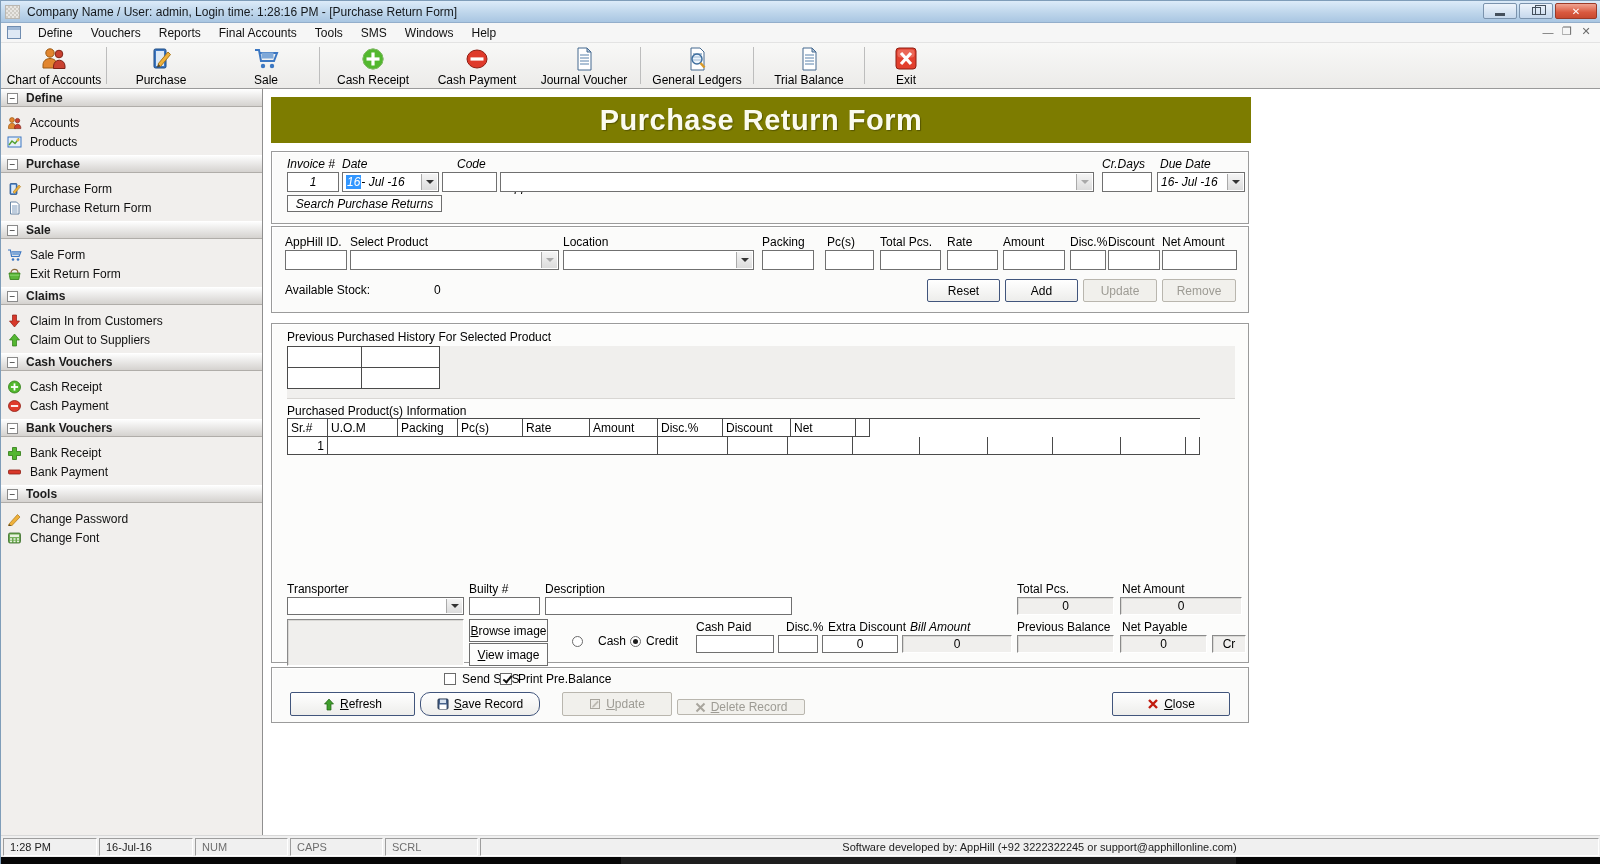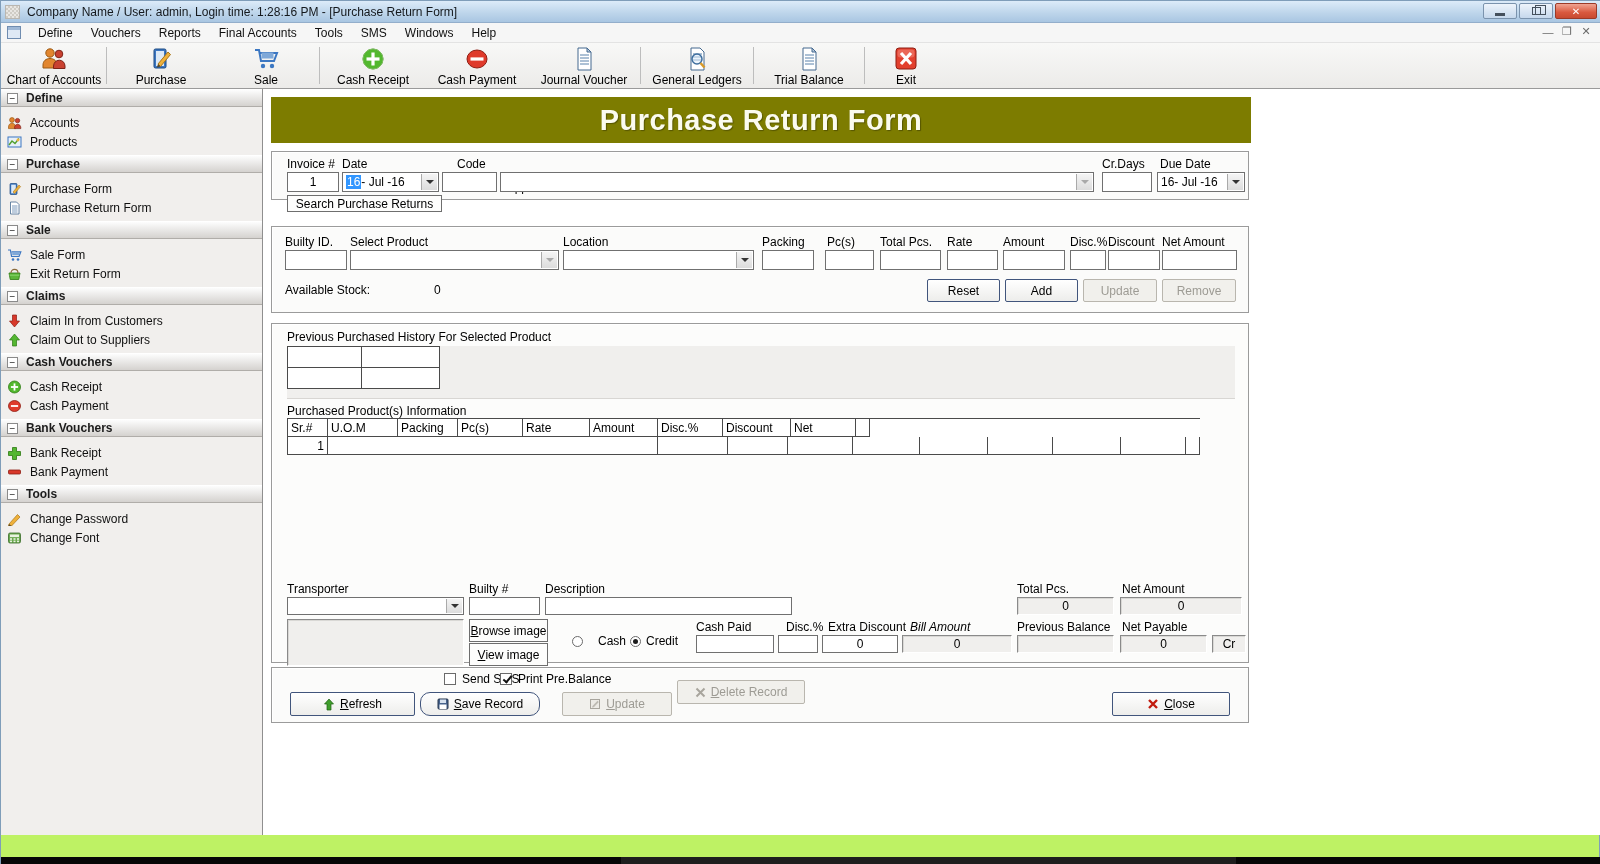--- a/index.html
+++ b/index.html
@@ -441,7 +441,7 @@
       <div class="t">Purchase Return Form</div>
     </div>
 
-    <div class="abs panel" style="left:8px; top:62px; width:978px; height:49px;">
+    <div class="abs panel" style="left:8px; top:62px; width:978px; height:73px;font-style:italic;">
       <div class="lbl" style="left:15px; top:5px;">Invoice #</div>
       <div class="lbl" style="left:70px; top:5px;">Date</div>
       <div class="lbl" style="left:185px; top:5px;">Code</div>

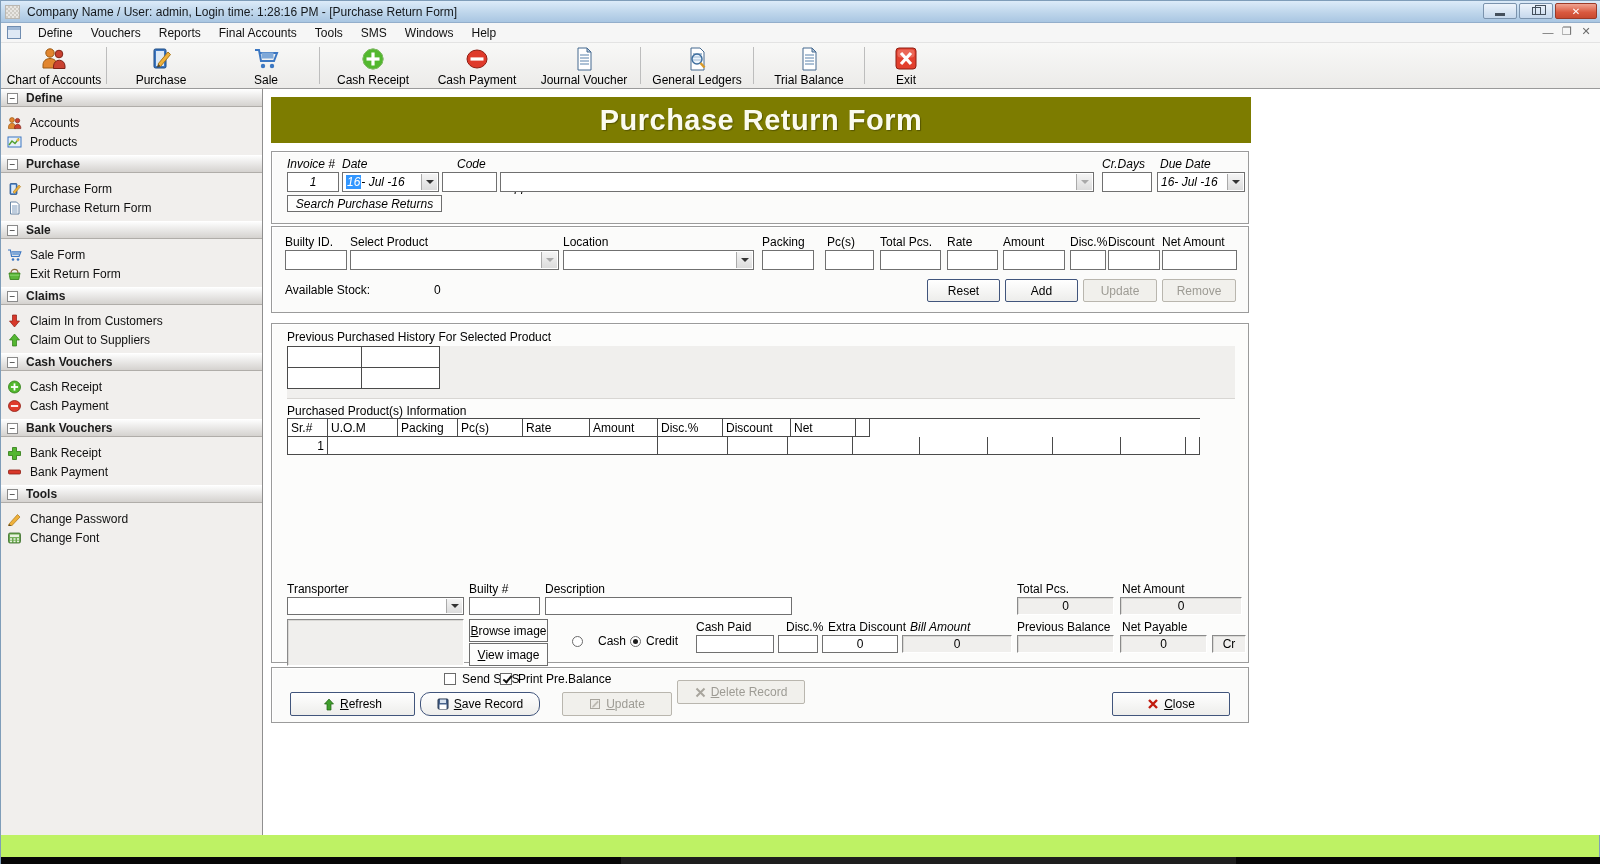--- a/index.html
+++ b/index.html
@@ -483,7 +483,7 @@
     </div>
 
     <div class="abs panel" style="left:8px; top:137px; width:978px; height:87px;">
-      <div class="lbl" style="left:13px; top:8px;">Builty ID.</div>
+      <div class="lbl" style="left:13px; top:8px;">AppHill ID.</div>
       <div class="lbl" style="left:78px; top:8px;">Select Product</div>
       <div class="lbl" style="left:291px; top:8px;">Location</div>
       <div class="lbl" style="left:490px; top:8px;">Packing</div>

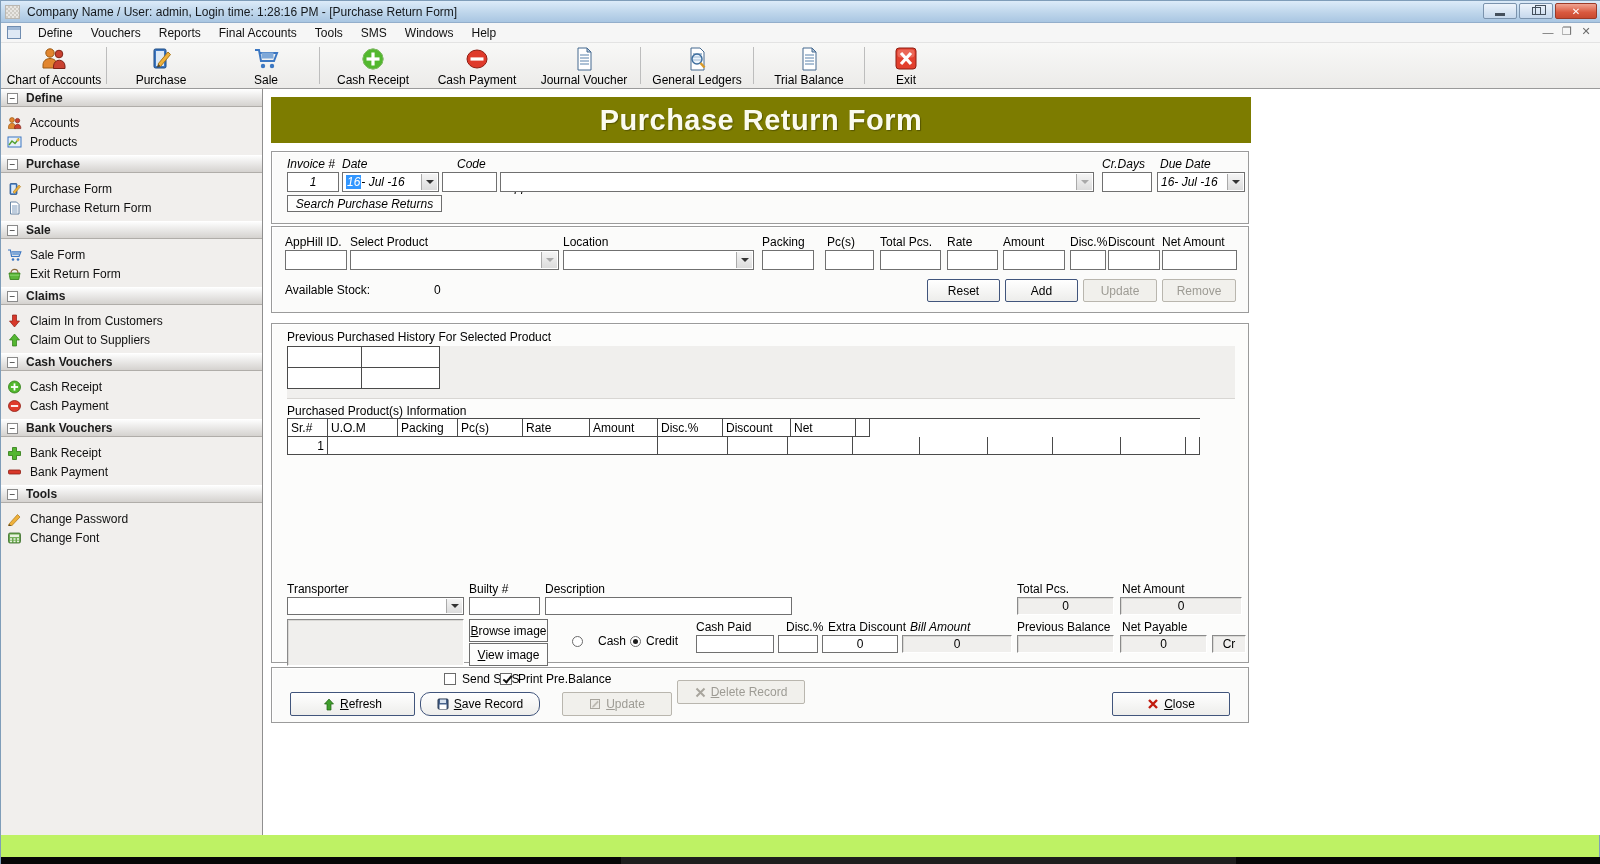--- a/index.html
+++ b/index.html
@@ -682,7 +682,7 @@
           </span>
         <span><span class="u">U</span><span>pdate</span></span>
       </div>
-      <div class="btn disabled" style="left:405px; top:12px; width:128px; height:24px;">
+      <div class="btn disabled" style="left:405px; top:31px; width:128px; height:16px;">
         <span>
             <svg width="11" height="11" viewBox="0 0 11 11">
               <path d="M1.5 1.5 L9.5 9.5 M9.5 1.5 L1.5 9.5" stroke="#a8a59d" stroke-width="2"></path>

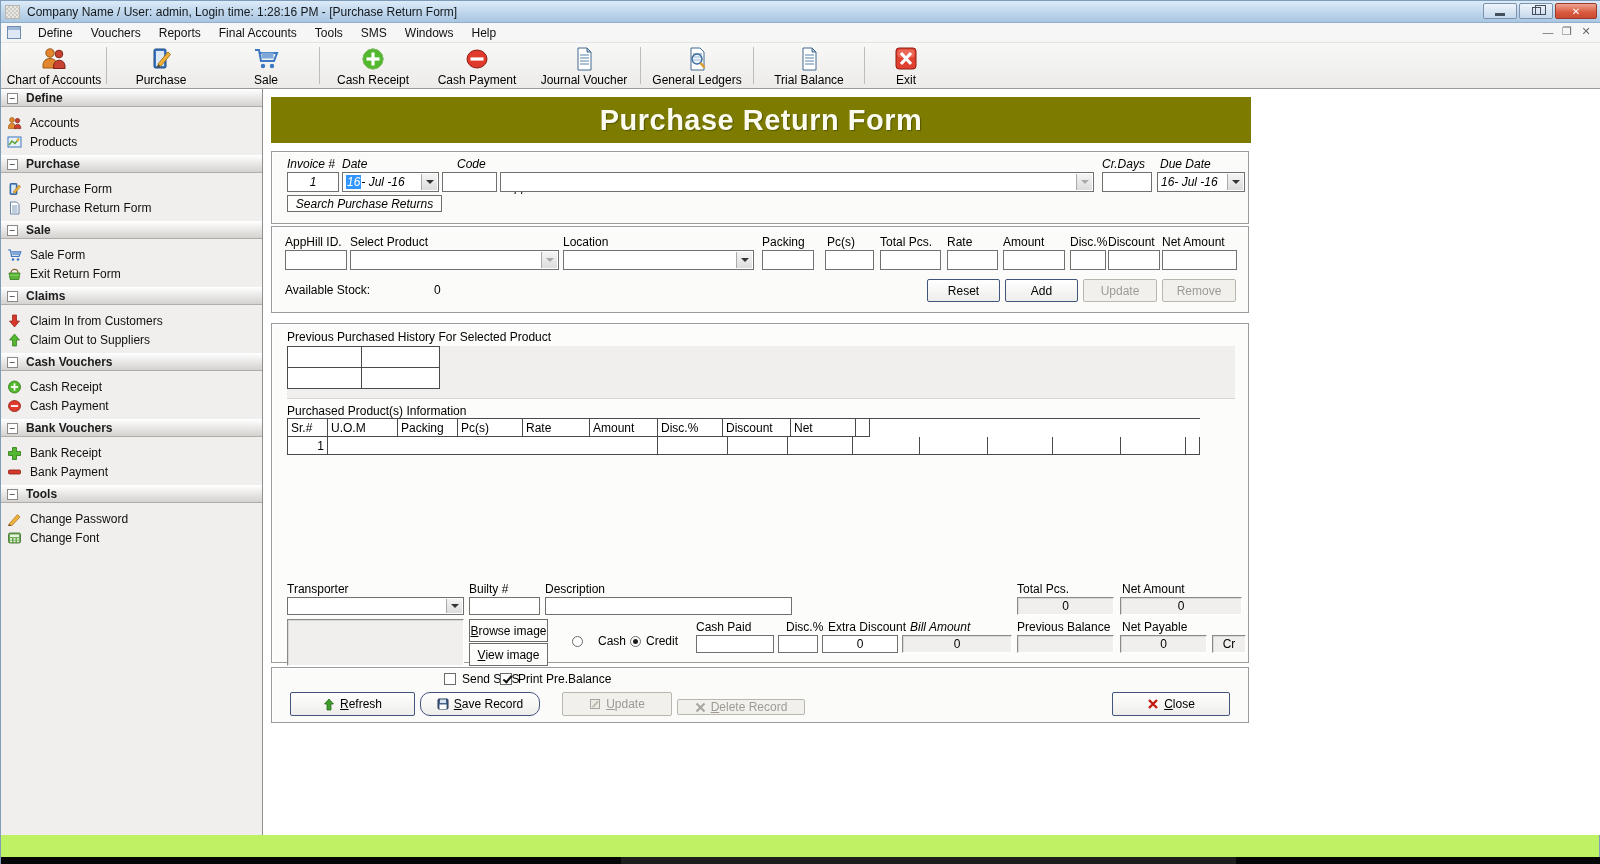--- a/index.html
+++ b/index.html
@@ -701,6 +701,14 @@
     </div>
   </div>
 
+  <div class="abs statusbar">
+    <div class="status-cell" style="width:94px;">1:28 PM</div>
+    <div class="status-cell" style="width:94px;">16-Jul-16</div>
+    <div class="status-cell" style="width:93px; color:#6e6e6e;">NUM</div>
+    <div class="status-cell" style="width:93px; color:#6e6e6e;">CAPS</div>
+    <div class="status-cell" style="width:93px; color:#6e6e6e;">SCRL</div>
+    <div class="status-cell" style="flex:1; justify-content:center;">Software developed by: AppHill (+92 3222322245 or support@apphillonline.com)</div>
+  </div>
 
   <div class="abs bottomstrip">
       <div class="seg"></div>

